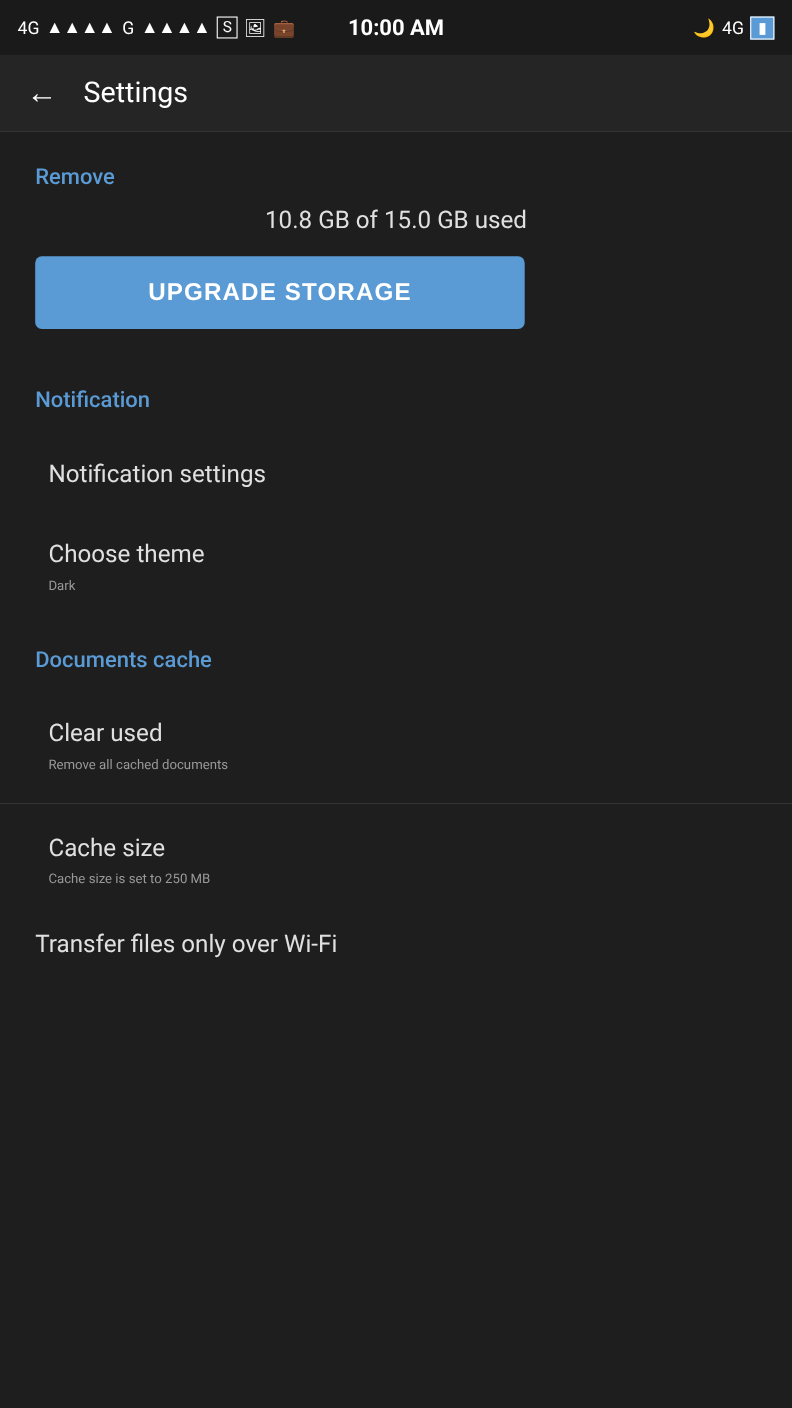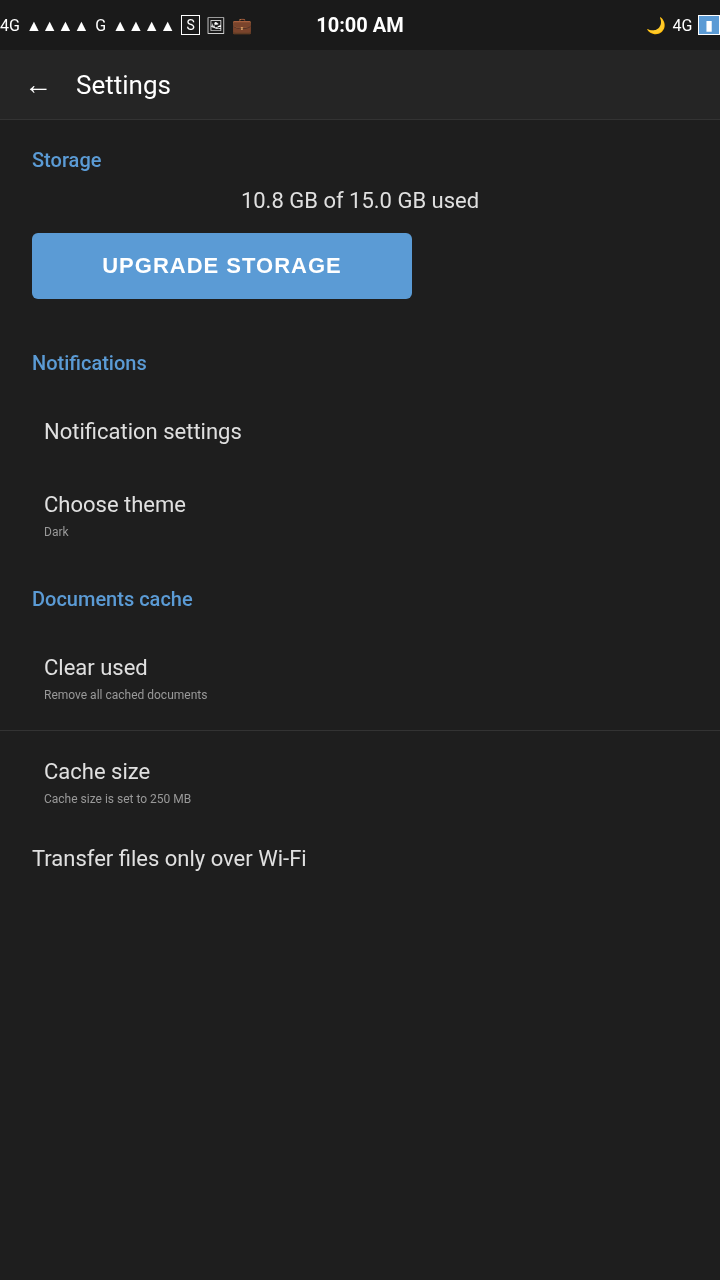--- a/index.html
+++ b/index.html
@@ -21,7 +21,7 @@
       display: flex;
       align-items: center;
       justify-content: space-between;
-      padding: 0 0;
+      padding: 0 16px;
       font-size: 18px;
       color: #ffffff;
       gap: 27px;

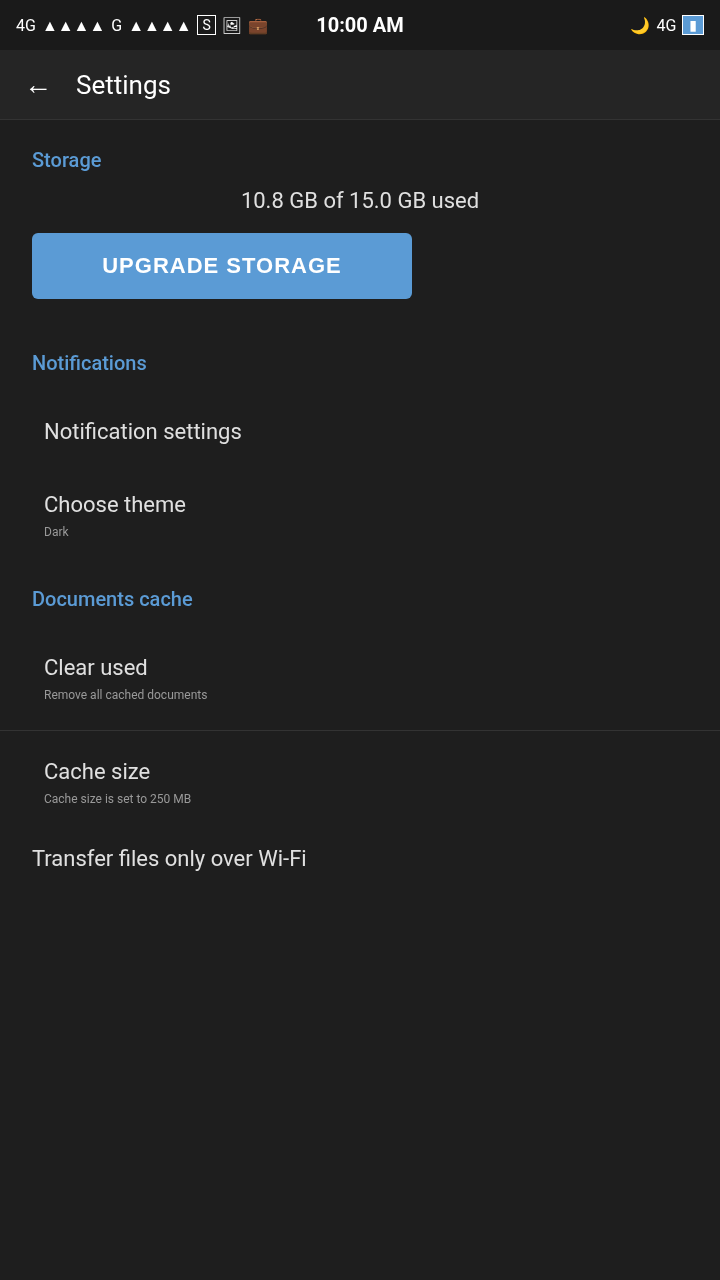--- a/index.html
+++ b/index.html
@@ -166,7 +166,7 @@
 <div class="content">
 
   <div class="section">
-    <div class="section-title">Storage</div>
+    <div class="section-title">Remove</div>
     <div class="storage-used">10.8 GB of 15.0 GB used</div>
     <button class="upgrade-btn">UPGRADE STORAGE</button>
   </div>

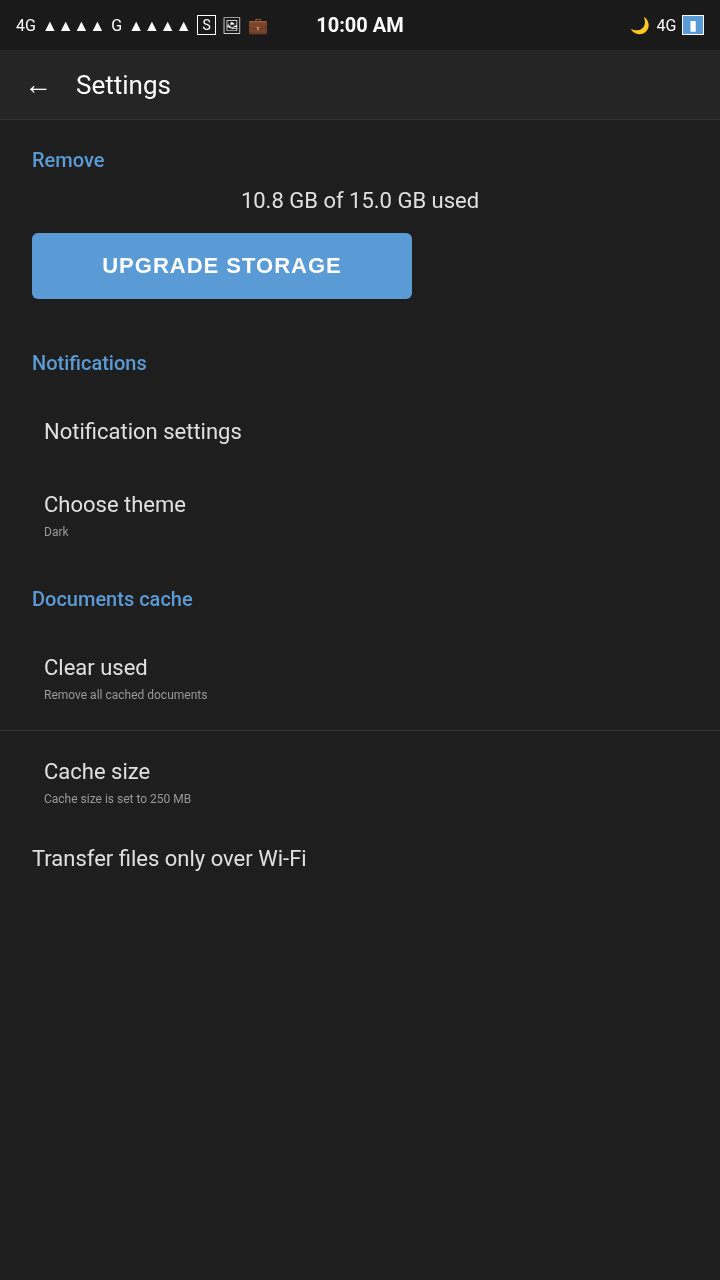--- a/index.html
+++ b/index.html
@@ -111,7 +111,7 @@
       font-weight: bold;
       letter-spacing: 1px;
       cursor: pointer;
-      width: 380px;
+      width: 445px;
       text-align: center;
       display: block;
       margin-bottom: 16px;

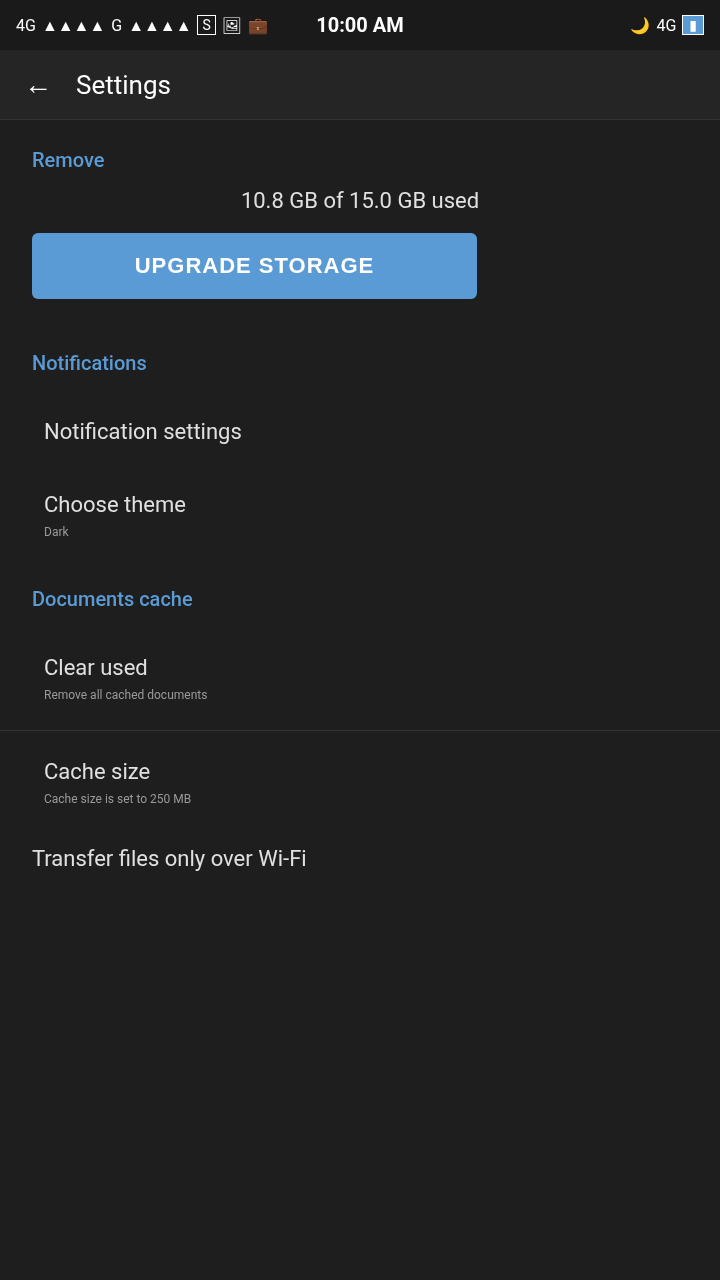--- a/index.html
+++ b/index.html
@@ -172,7 +172,7 @@
   </div>
 
   <div class="section">
-    <div class="section-title">Notifications</div>
+    <div class="section-title">Notification</div>
   </div>
   <div class="settings-row">
     <div class="section-subtitle">Notification settings</div>

